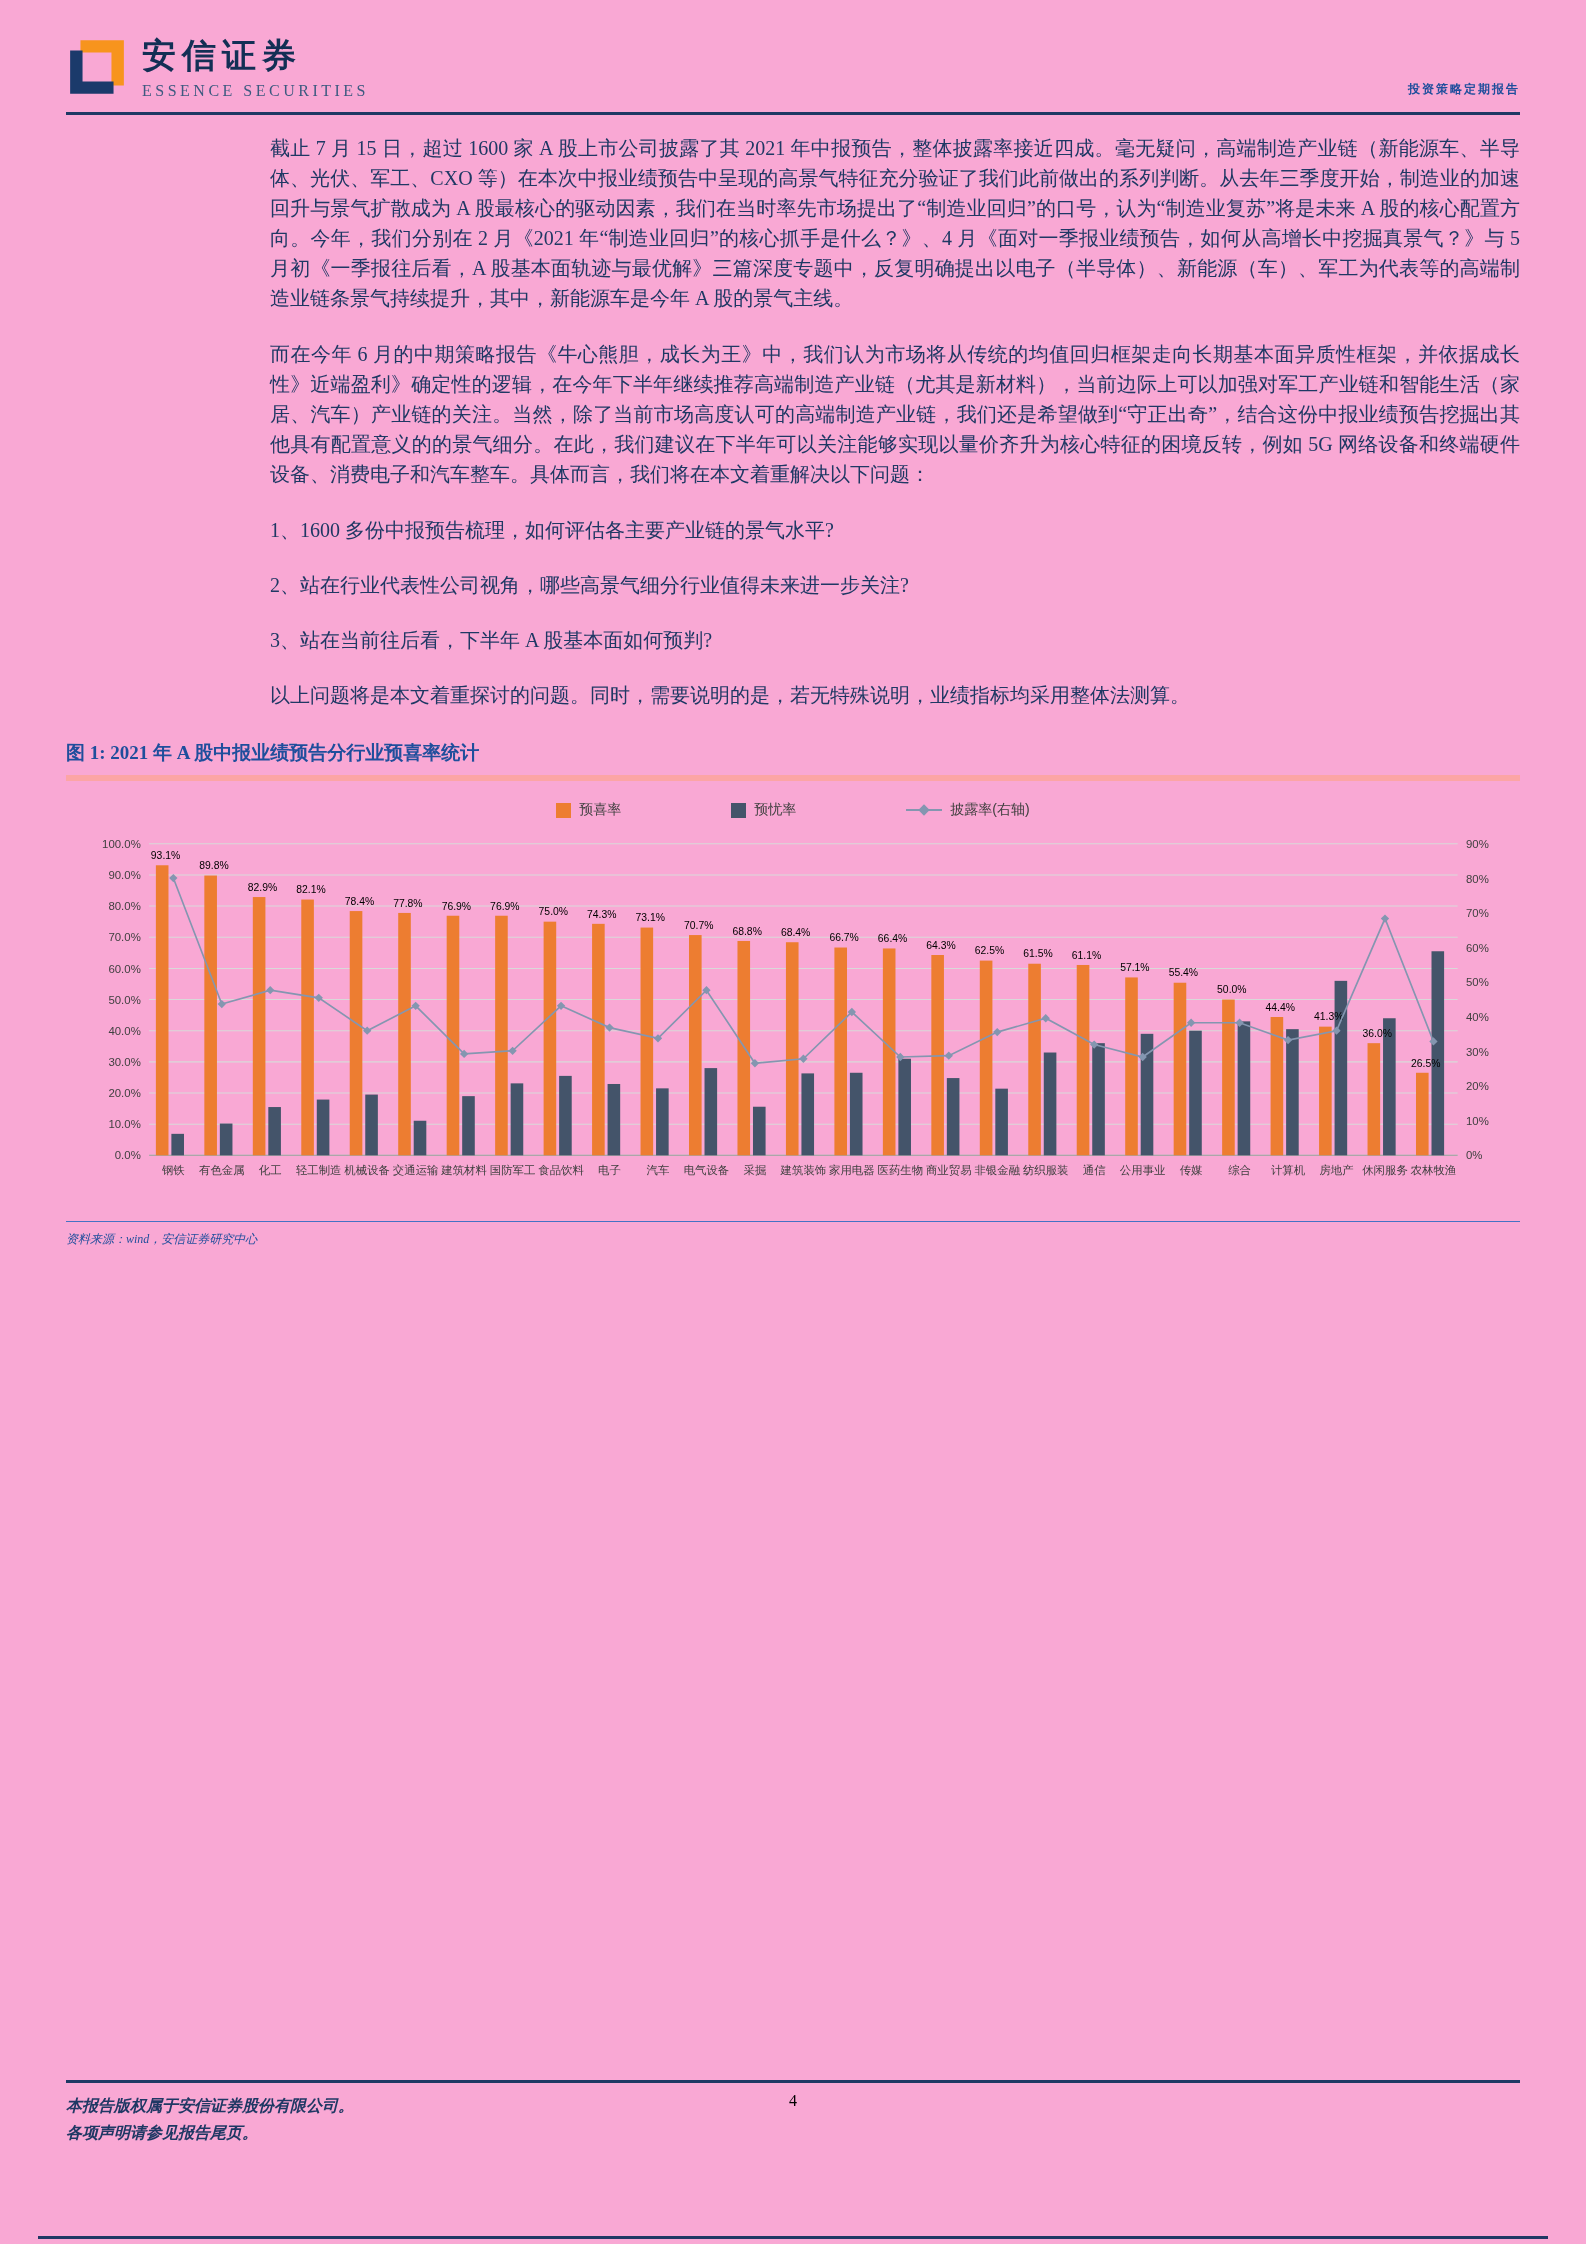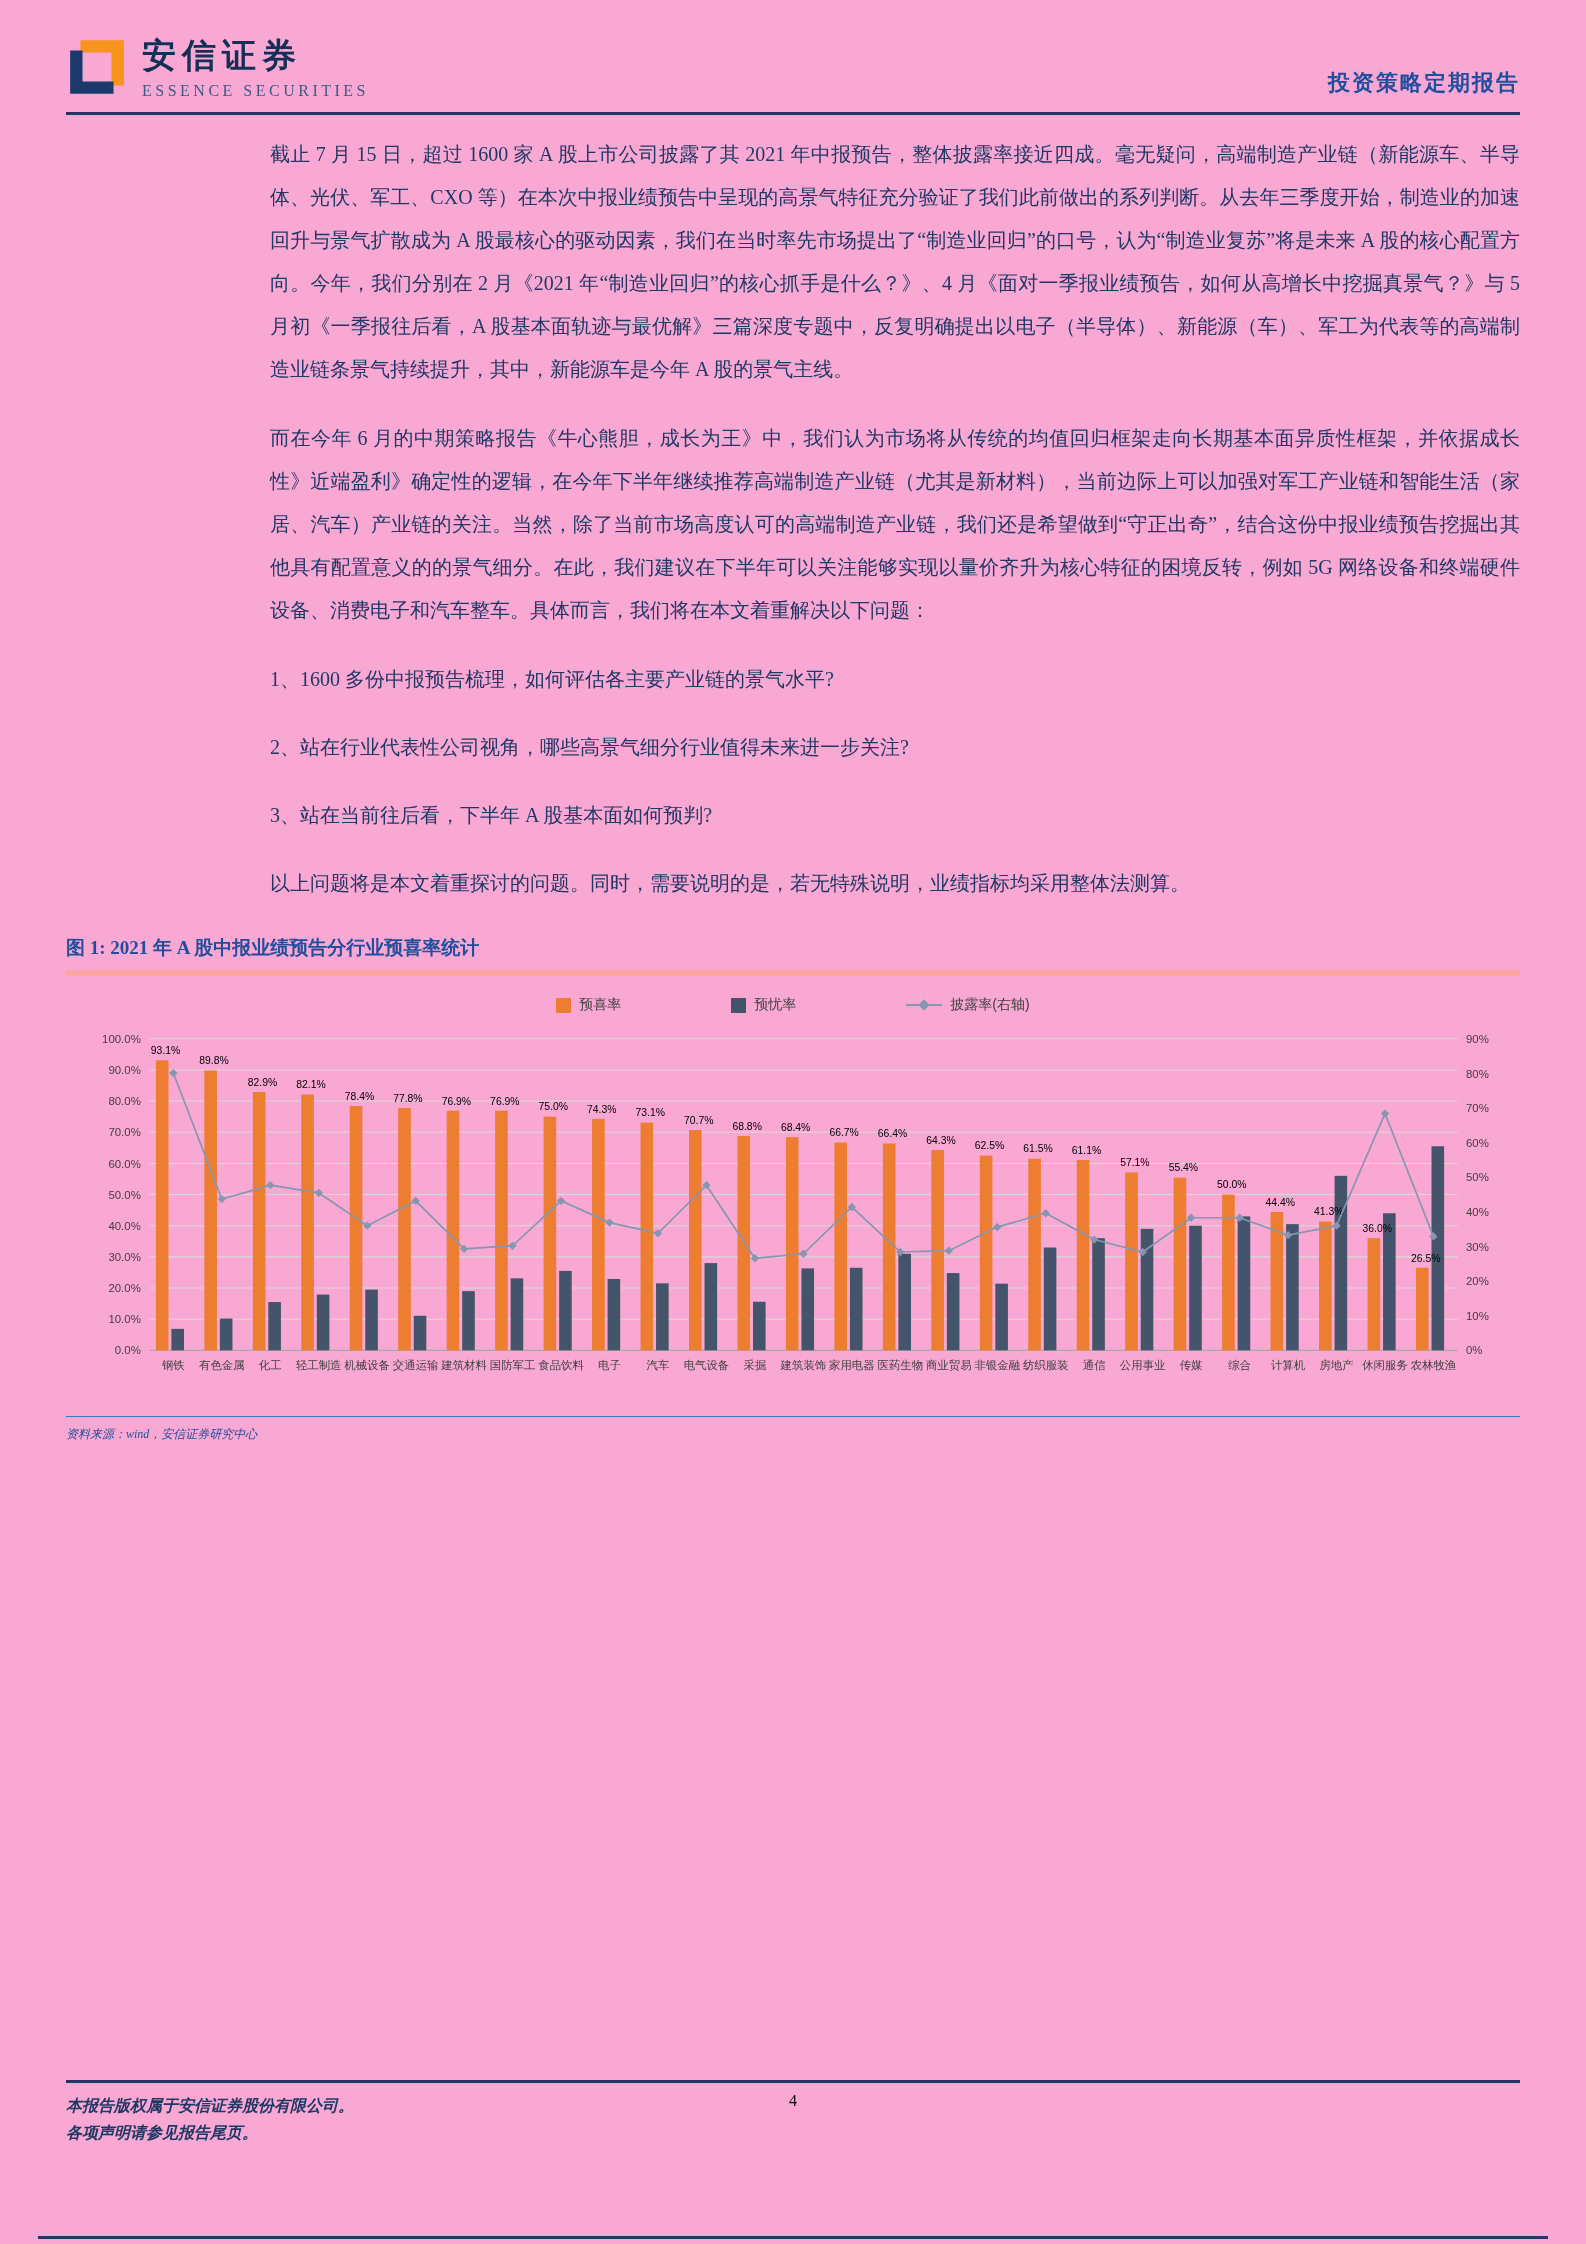--- a/index.html
+++ b/index.html
@@ -20,7 +20,7 @@
   .brand { display:flex; align-items:flex-start; gap:14px; }
   .brand-text .cn { font-size:34px; font-weight:bold; color:#132f55; letter-spacing:6px; line-height:40px; }
   .brand-text .en { font-size:16px; color:#3d5a80; letter-spacing:3.5px; margin-top:6px; }
-  .report-type { font-size:22px; font-weight:bold; color:#1f4e9c; letter-spacing:2px; padding-bottom:2px; }
+  .report-type { font-size:12px; font-weight:bold; color:#1f4e9c; letter-spacing:2px; padding-bottom:2px; }
   .header-rule { margin:12px 66px 0 66px; border-top:3px solid #1f3864; }
 
   

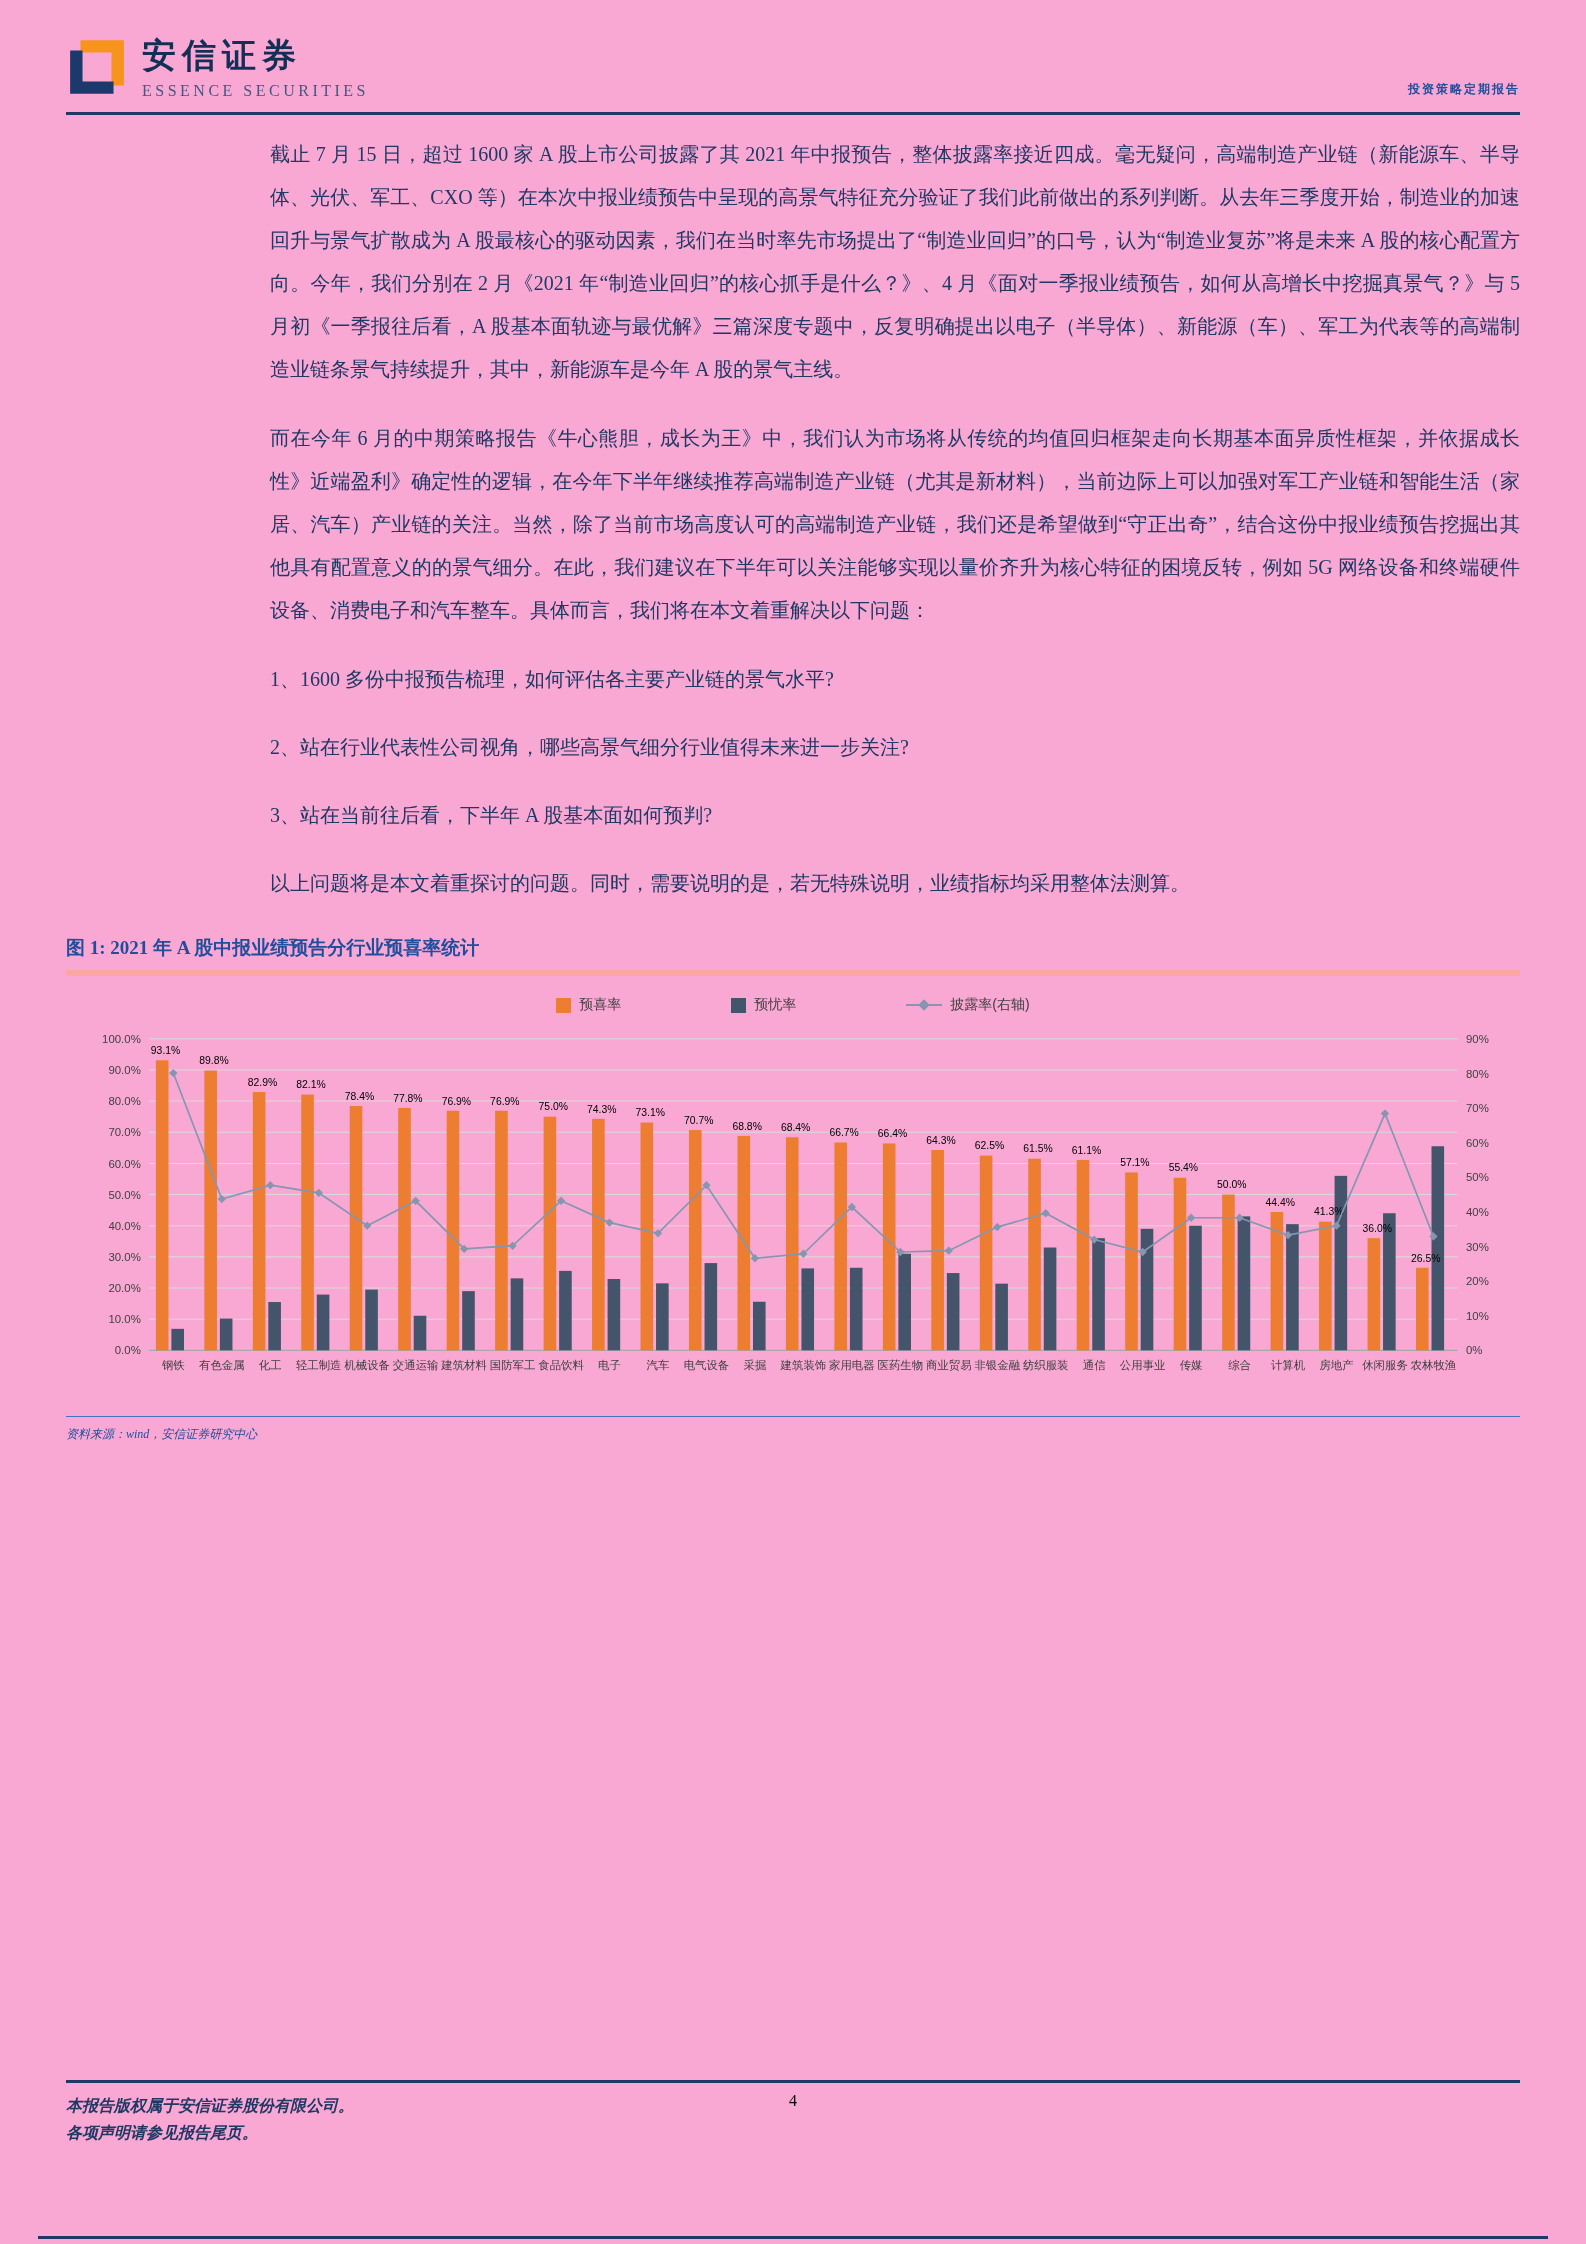--- a/index.html
+++ b/index.html
@@ -26,7 +26,7 @@
   
   .main {
     margin:18px 66px 0 270px;
-    font-size:20px; line-height:43px;
+    font-size:20px; line-height:30px;
     text-align:justify;
   }
   .main p { margin-bottom:26px; }

